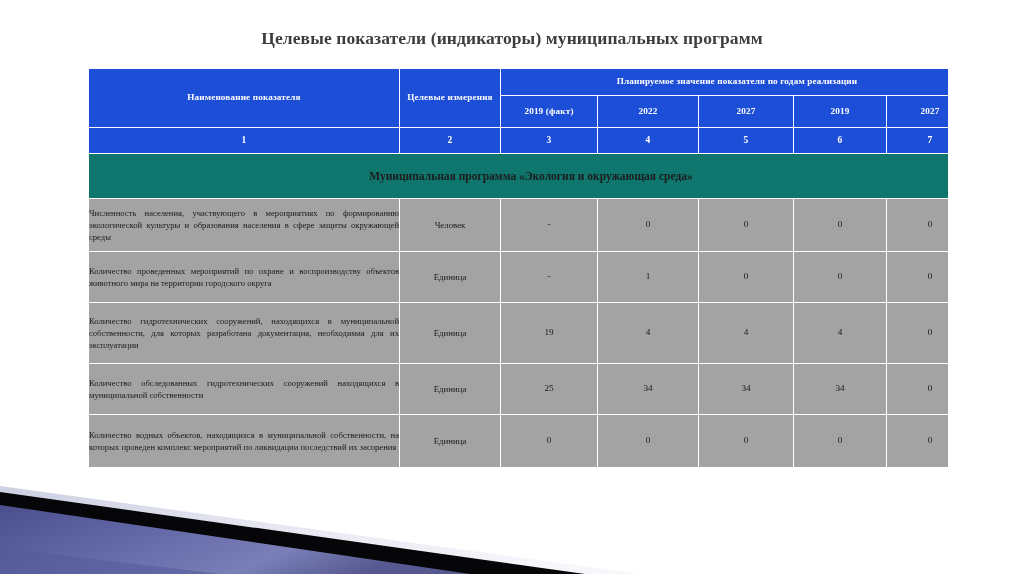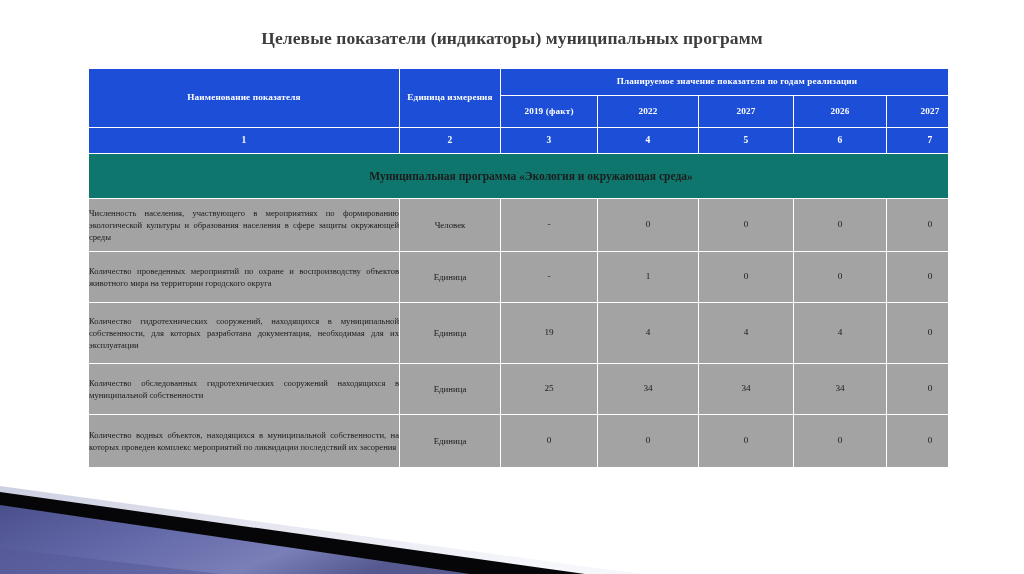--- a/index.html
+++ b/index.html
@@ -166,7 +166,7 @@
 
       <tr>
         <td class="hd hd-name" rowspan="2">Наименование показателя</td>
-        <td class="hd hd-unit" rowspan="2">Единица измерения</td>
+        <td class="hd hd-unit" rowspan="2">Целевые измерения</td>
         <td class="hd hd-group" colspan="5">Планируемое значение показателя по годам реализации</td>
       </tr>
 

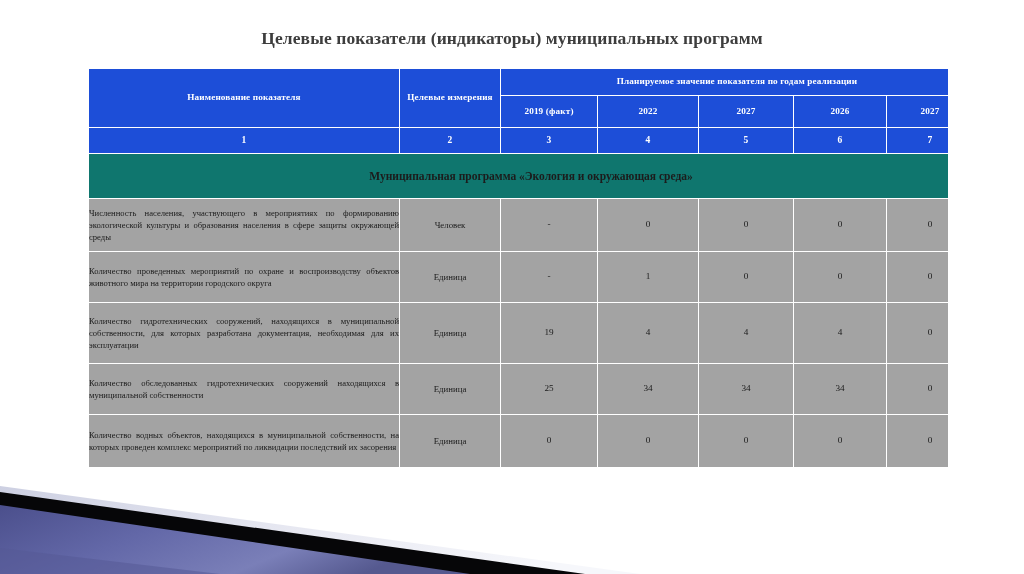--- a/index.html
+++ b/index.html
@@ -174,7 +174,7 @@
         <td class="hd hd-year">2019 (факт)</td>
         <td class="hd hd-year">2022</td>
         <td class="hd hd-year">2027</td>
-        <td class="hd hd-year">2026</td>
+        <td class="hd hd-year">2019</td>
         <td class="hd hd-year">2027</td>
       </tr>
 

